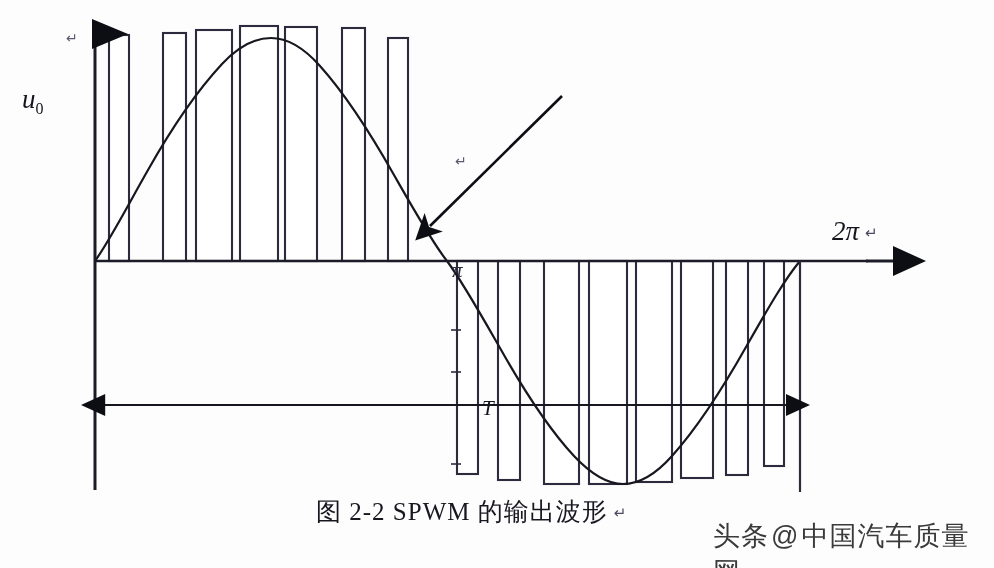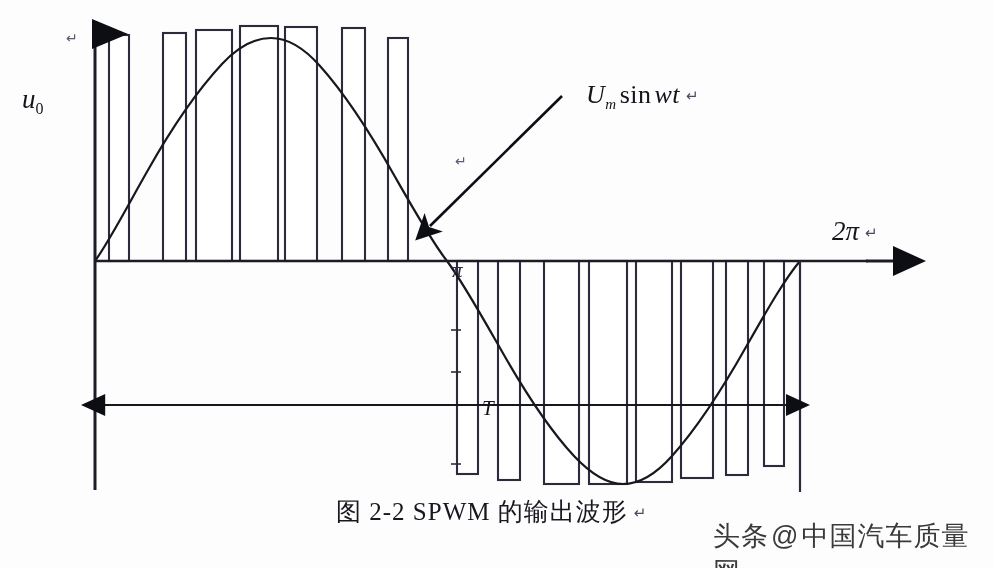--- a/index.html
+++ b/index.html
@@ -240,9 +240,6 @@
     <span>u</span><sub>0</sub>
   </div>
 
-  <div class="lbl" id="label-formula">
-    <span>U</span><sub>m</sub><span class="upr">sin</span><span>wt</span><span class="pilcrow">↵</span>
-  </div>
 
   <div class="lbl" id="label-2pi">
     <span>2π</span><span class="pilcrow">↵</span>

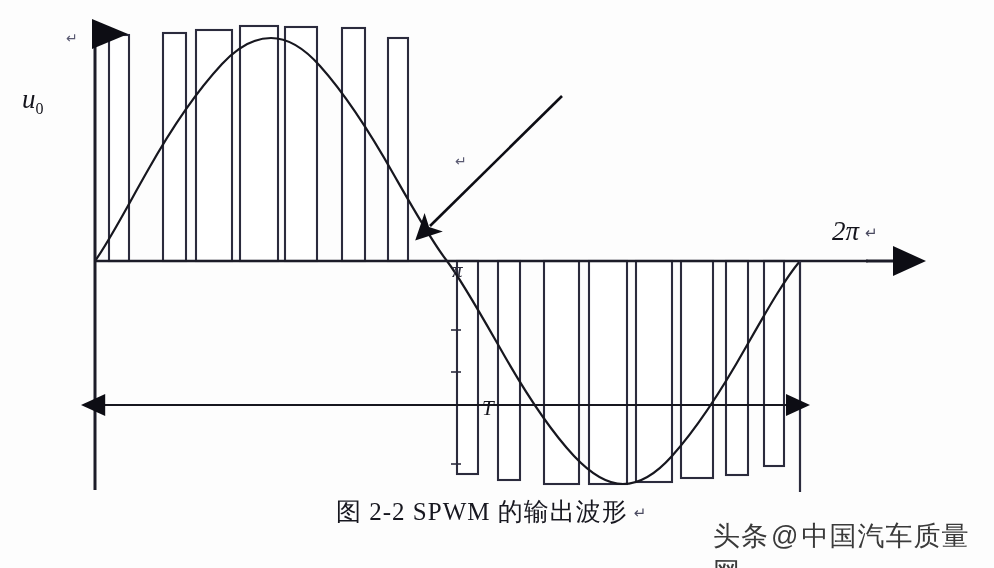--- a/index.html
+++ b/index.html
@@ -141,7 +141,7 @@
   }
   #caption {
     position: absolute;
-    left: 336px;
+    left: 316px;
     top: 495px;
     font-size: 25px;
     color: #17171f;

